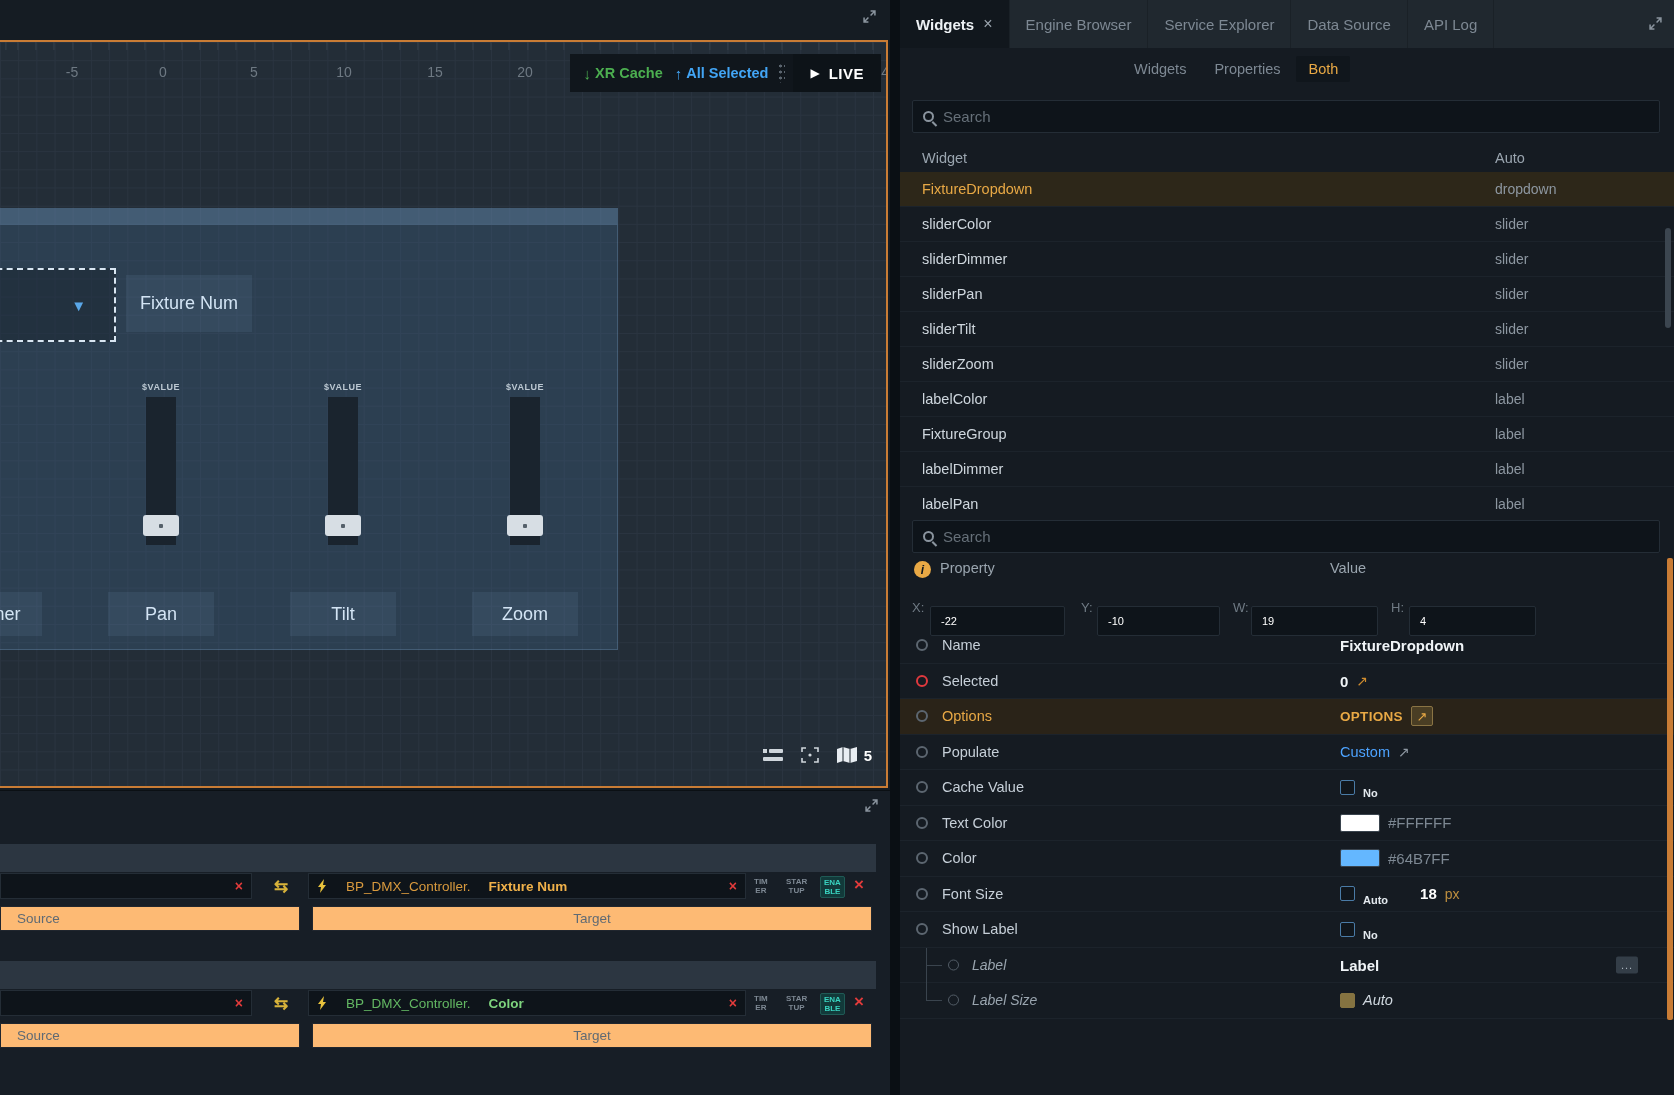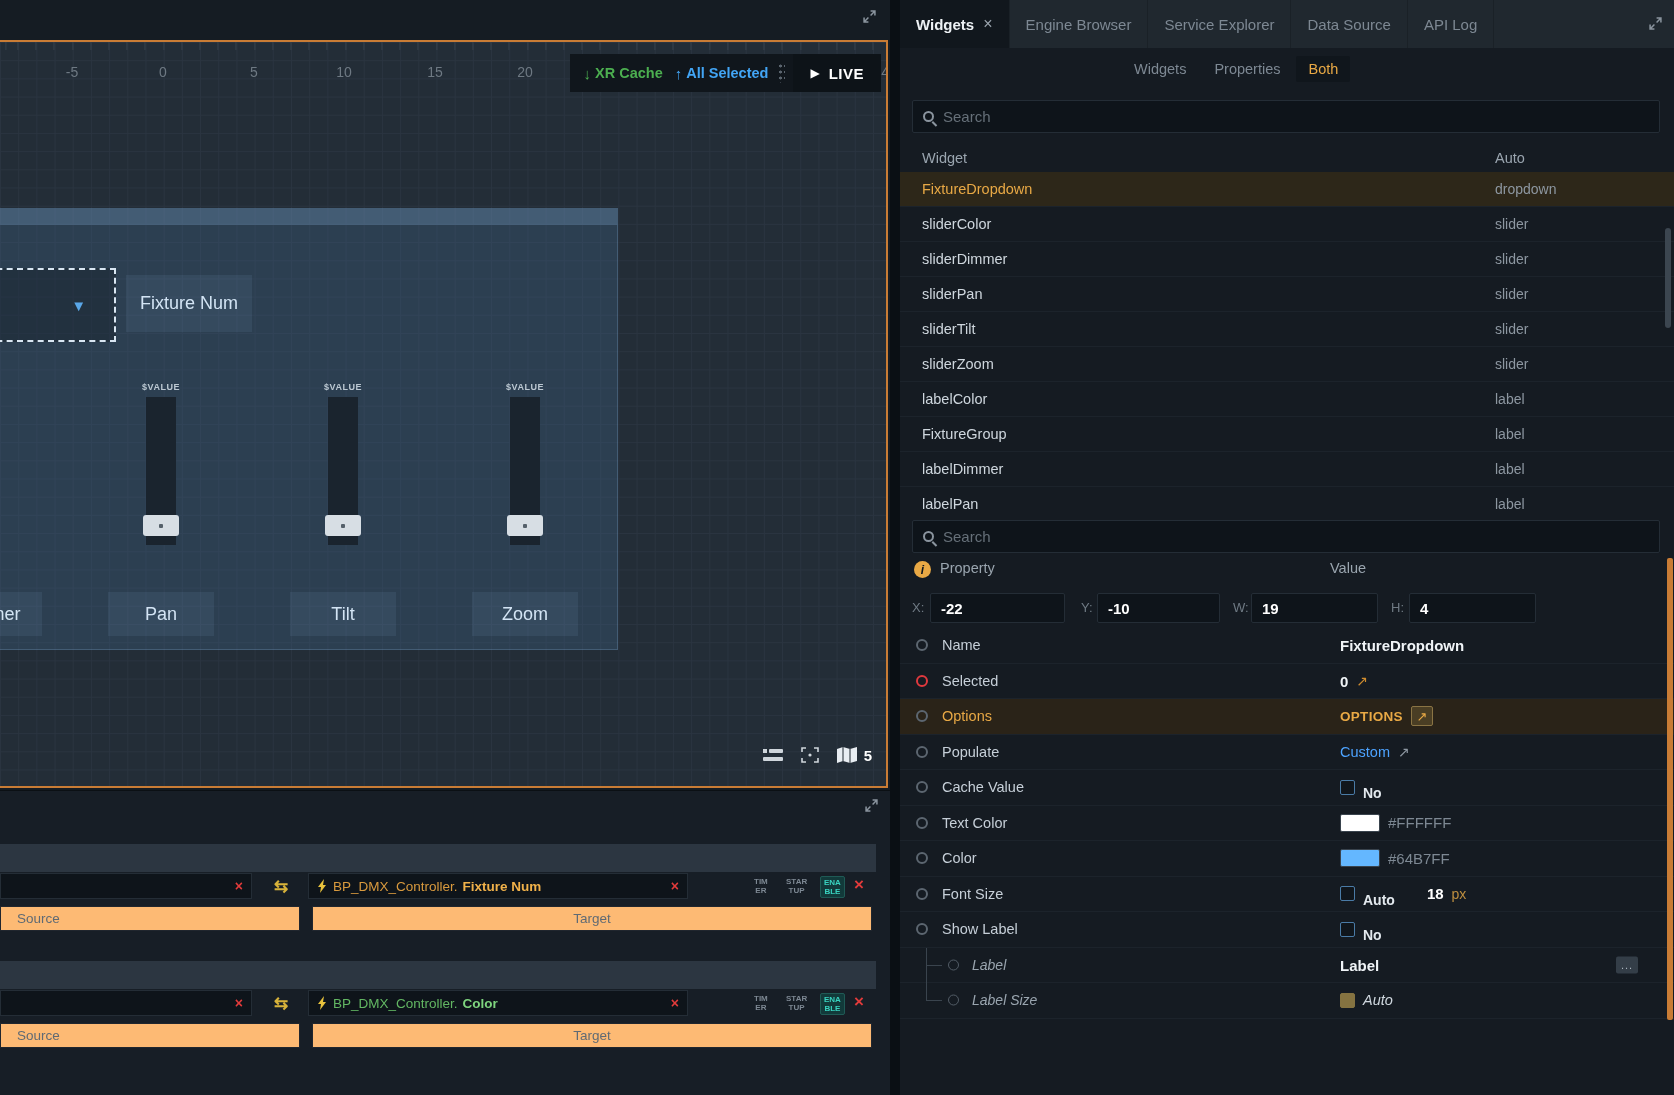--- a/index.html
+++ b/index.html
@@ -123,8 +123,8 @@
 
   .pos-row{position:absolute;top:592px;left:0;width:774px;height:32px;}
   .pos-lab{position:absolute;top:8px;color:#6f7a84;font-size:13px;}
-  .pos-inp{position:absolute;top:1px;height:30px;background:#0e141a;border:1px solid #242d36;border-radius:2px;
-    color:#fff;font-weight:bold;font-size:15px;display:flex;align-items:center;padding-left:10px;cursor:text;}
+  .pos-inp{position:absolute;top:14px;height:30px;background:#0e141a;border:1px solid #242d36;border-radius:2px;
+    color:#fff;font-weight:normal;font-size:11px;display:flex;align-items:center;padding-left:10px;cursor:text;}
 
   .props-list{position:absolute;top:628px;left:0;width:774px;}
   .prow{position:relative;height:35.5px;border-bottom:1px solid #1c232b;}

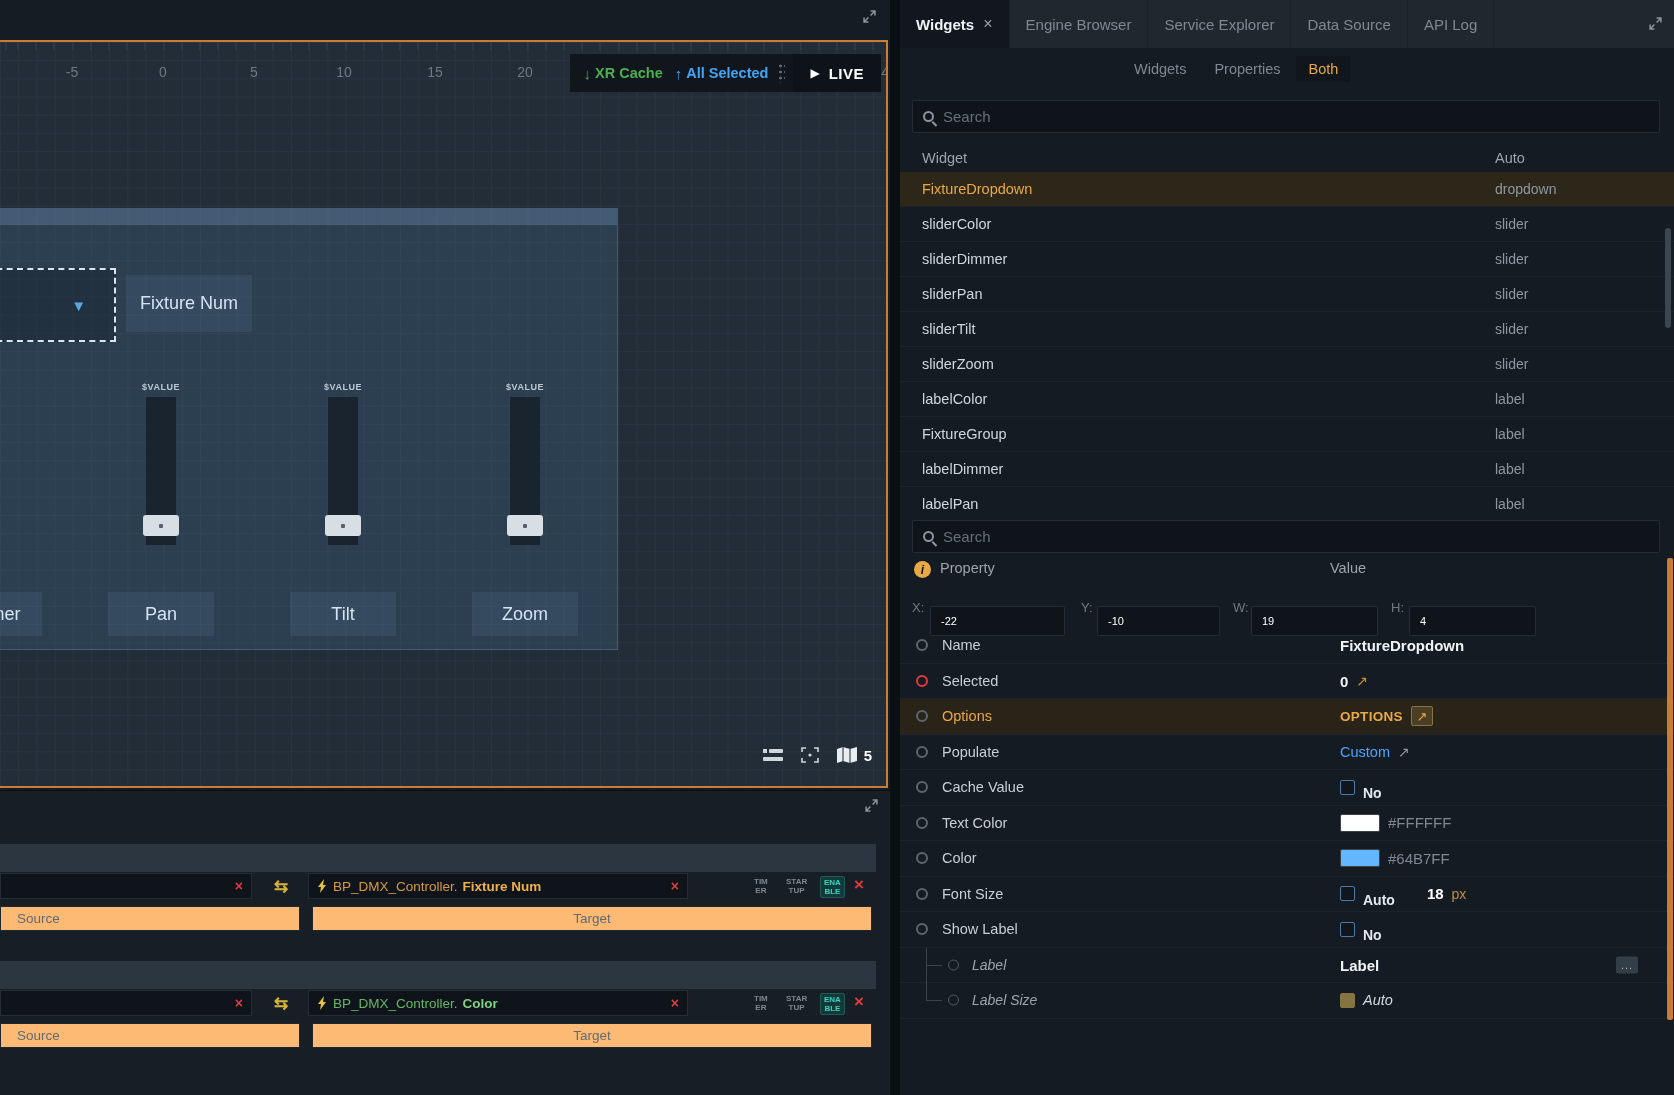--- a/index.html
+++ b/index.html
@@ -148,7 +148,7 @@
   .vlink-g{color:#8d97a1;font-size:14px;cursor:pointer;}
   .vcheck{width:15px;height:15px;background:#10161c;border:1px solid #4a7ba6;border-radius:2px;cursor:pointer;}
   .vcheck.filled{background:#857341;border-color:#857341;}
-  .vtxt{color:#e3e9ee;font-size:14px;font-weight:600;margin-top:12px;}
+  .vtxt{color:#e3e9ee;font-size:11px;font-weight:600;margin-top:12px;}
   .vswatch{width:40px;height:18px;border:1px solid #39434d;border-radius:2px;cursor:pointer;}
   .vhex{color:#7d8893;font-size:15px;cursor:text;}
   .vnum{color:#fff;font-weight:bold;font-size:15px;margin-left:24px;cursor:text;}

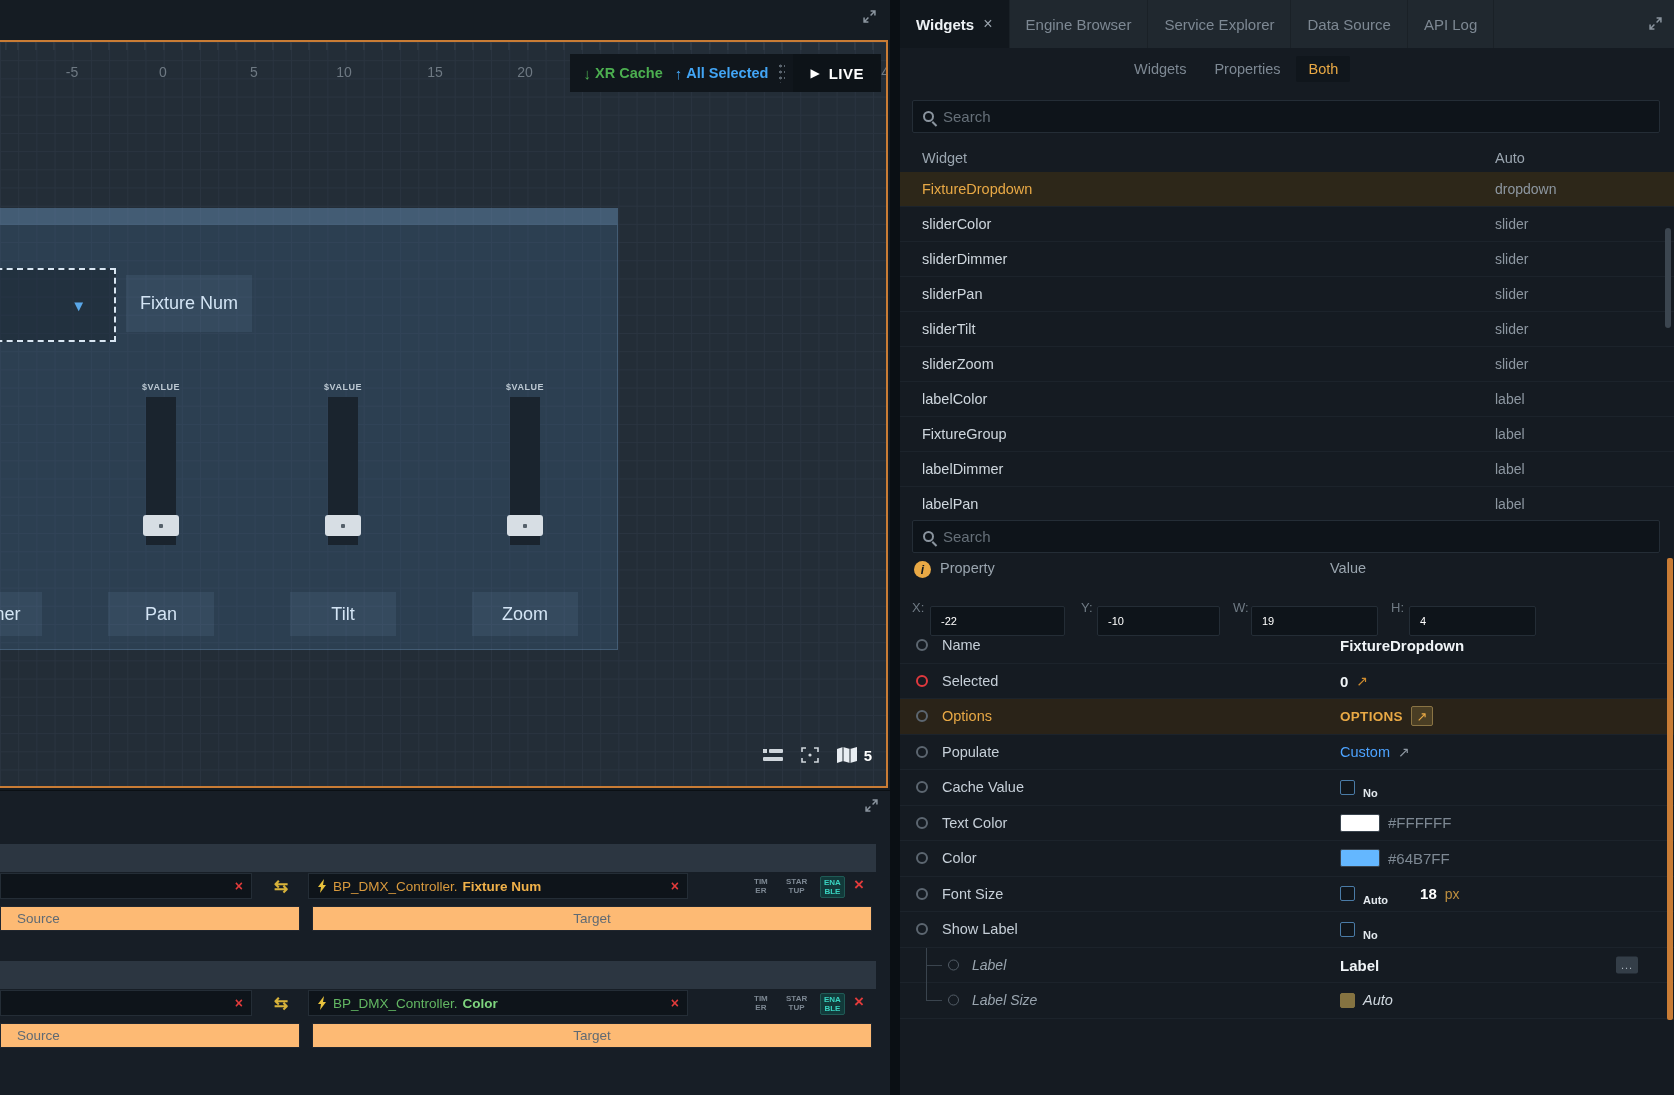--- a/index.html
+++ b/index.html
@@ -69,7 +69,7 @@
   .chip-x{position:absolute;right:8px;top:50%;transform:translateY(-50%);color:#e23b3b;font-weight:bold;font-size:14px;cursor:pointer;}
   .swap{position:absolute;left:264px;top:0;width:34px;height:26px;display:flex;align-items:center;justify-content:center;
     color:#d8b33a;font-size:17px;font-weight:bold;cursor:pointer;}
-  .chip2{left:308px;width:380px;display:flex;align-items:center;gap:5px;padding:0 26px 0 9px;}
+  .chip2{left:308px;width:438px;display:flex;align-items:center;gap:18px;padding:0 26px 0 9px;}
   .bp-prefix,.bp-prop{font-size:13.5px;white-space:nowrap;}
   .bind-amber .bp-prefix{color:#d99a3e;} .bind-amber .bp-prop{color:#f0b14a;font-weight:bold;}
   .bind-green .bp-prefix{color:#63b763;} .bind-green .bp-prop{color:#7ed47e;font-weight:bold;}

